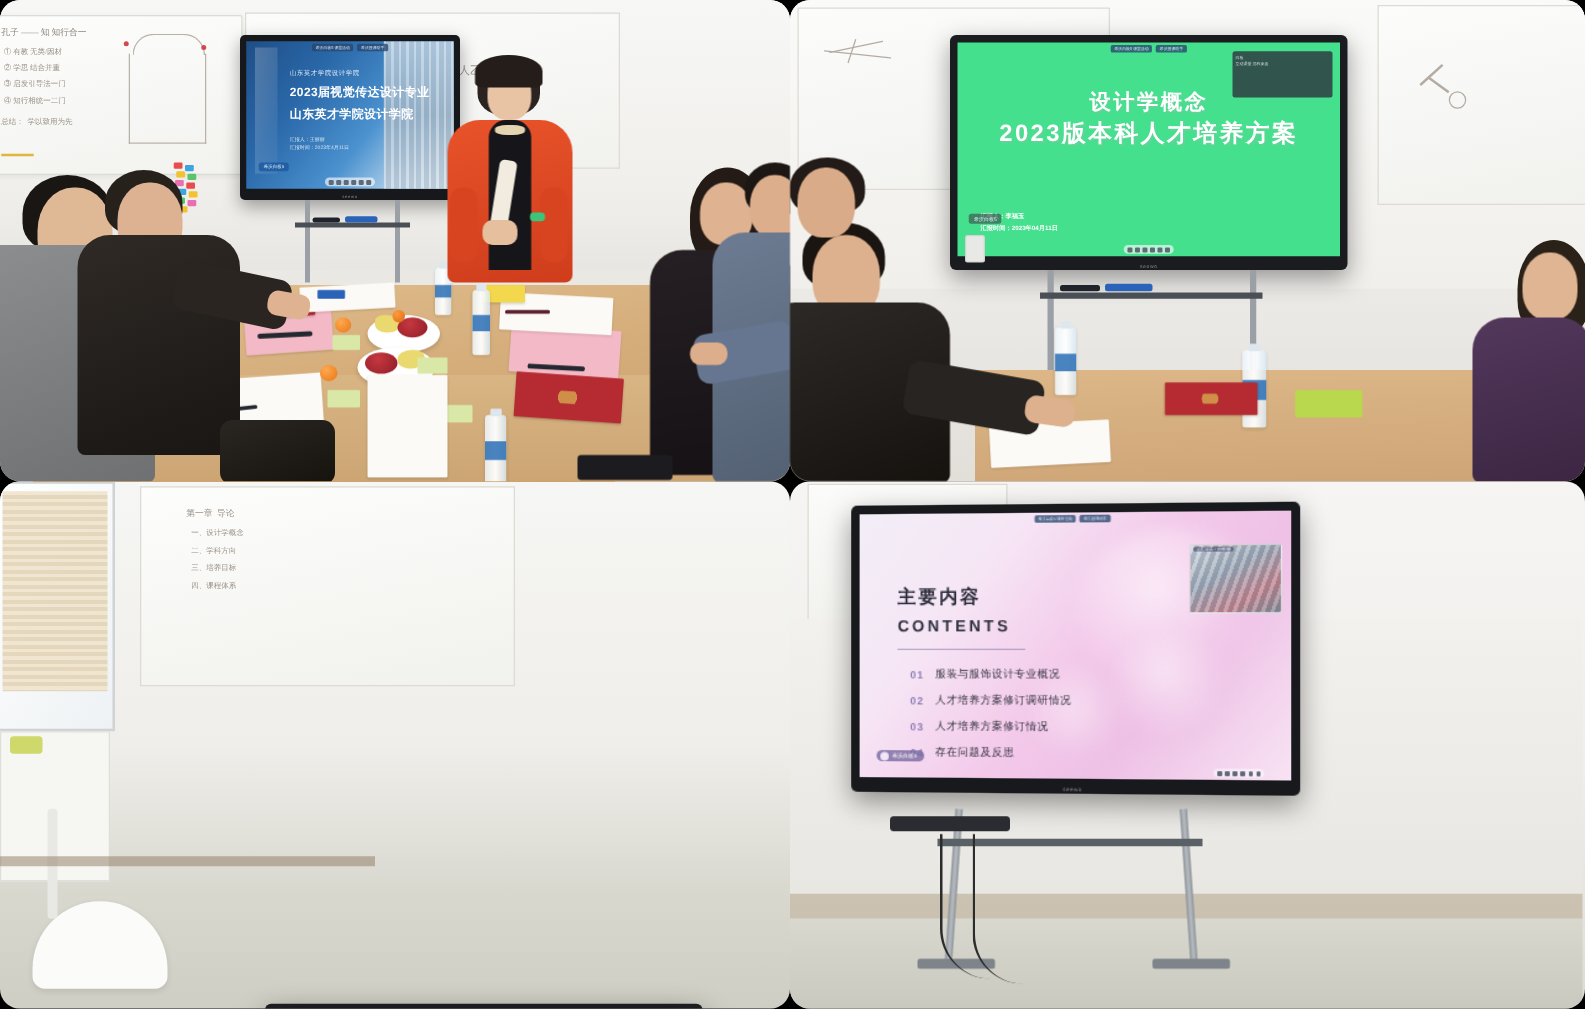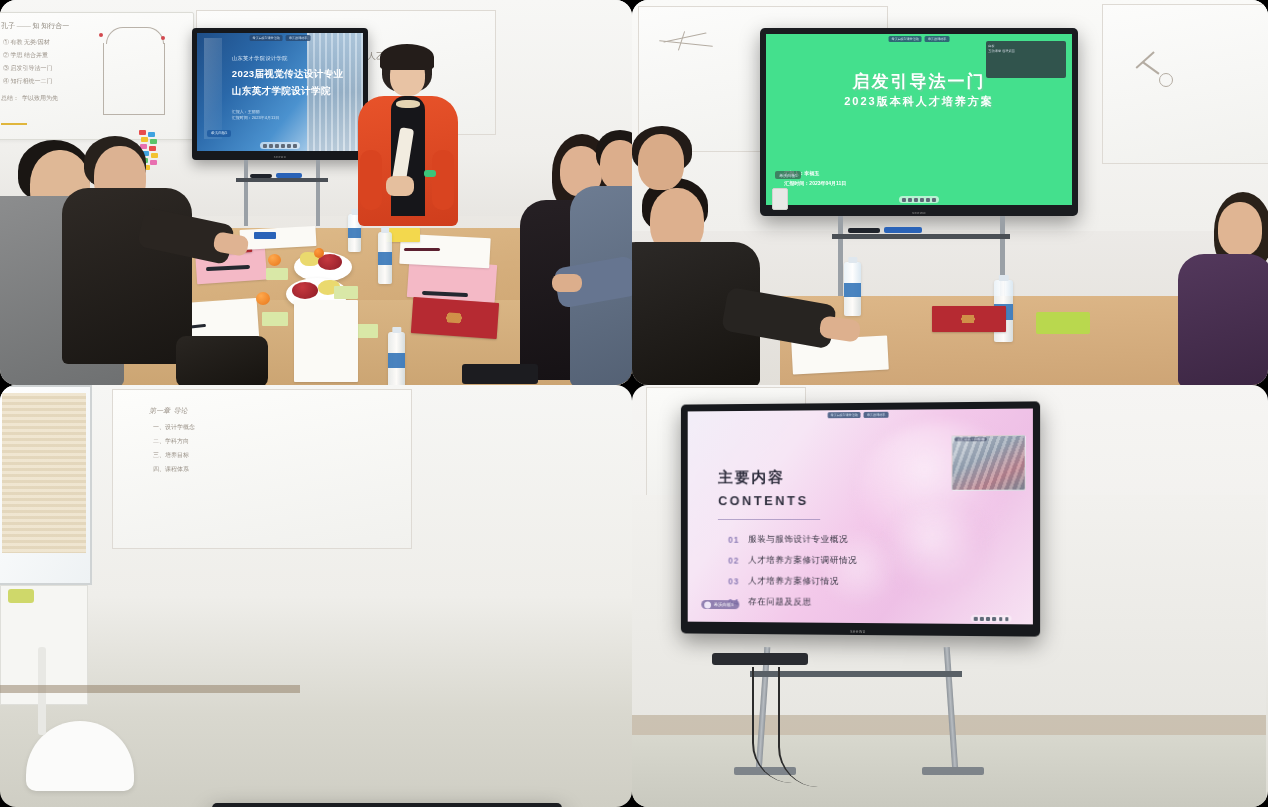--- a/index.html
+++ b/index.html
@@ -366,7 +366,7 @@
           <div>白板</div>
           <div>互动课堂 远程桌面</div>
         </div>
-        <div class="s2-t" style="top:21%;font-size:17px;">启发引导法一门</div>
+        <div class="s2-t" style="top:21%;font-size:17px;">设计学概念</div>
         <div class="s2-t" style="top:35%;font-size:11px;">2023版本科人才培养方案</div>
         <div class="s2-meta" style="bottom:16%;">汇报人：李福玉</div>
         <div class="s2-meta" style="bottom:10%;">汇报时间：2023年04月11日</div>

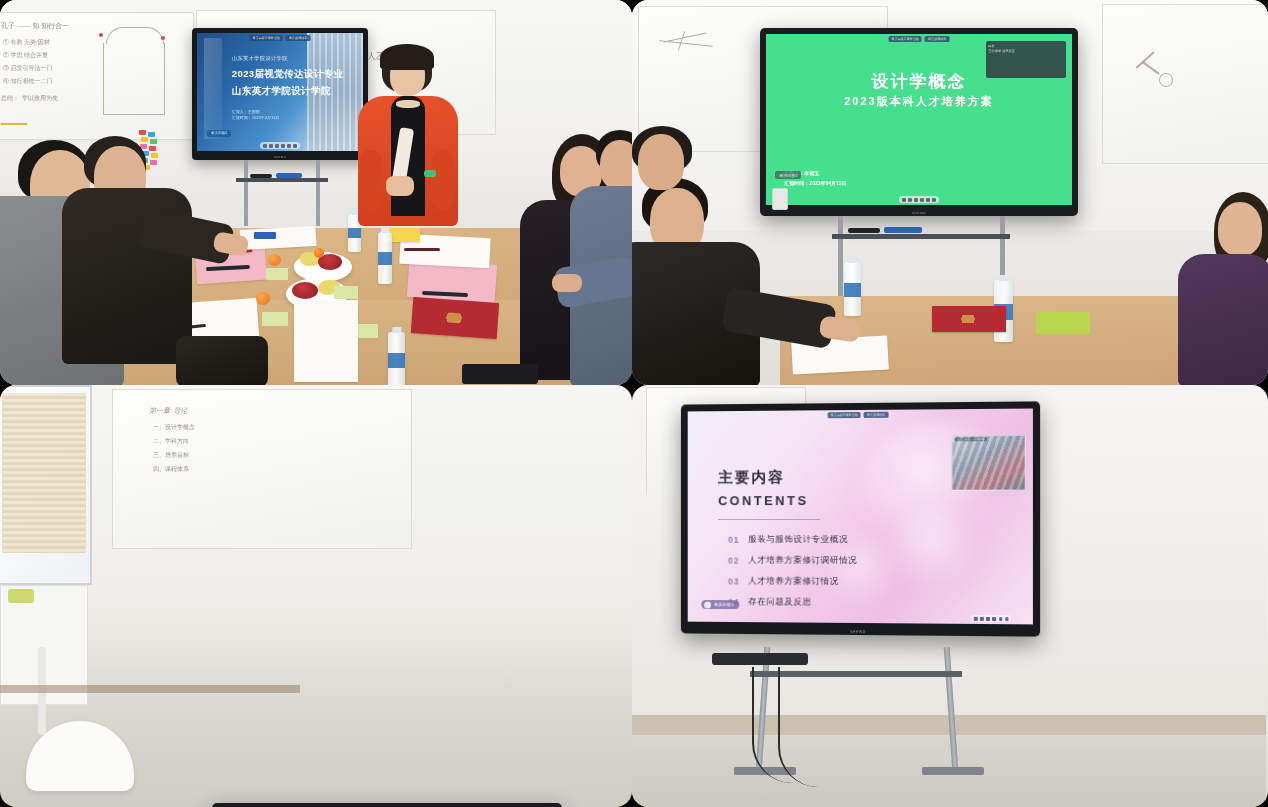--- a/index.html
+++ b/index.html
@@ -367,7 +367,7 @@
           <div>互动课堂 远程桌面</div>
         </div>
         <div class="s2-t" style="top:21%;font-size:17px;">设计学概念</div>
-        <div class="s2-t" style="top:35%;font-size:11px;">2023版本科人才培养方案</div>
+        <div class="s2-t" style="top:35%;font-size:19px;">2023版本科人才培养方案</div>
         <div class="s2-meta" style="bottom:16%;">汇报人：李福玉</div>
         <div class="s2-meta" style="bottom:10%;">汇报时间：2023年04月11日</div>
         <div class="s1-badge" style="left:3%;bottom:15%;background:rgba(60,90,80,.7);font-size:4px;">希沃白板5</div>

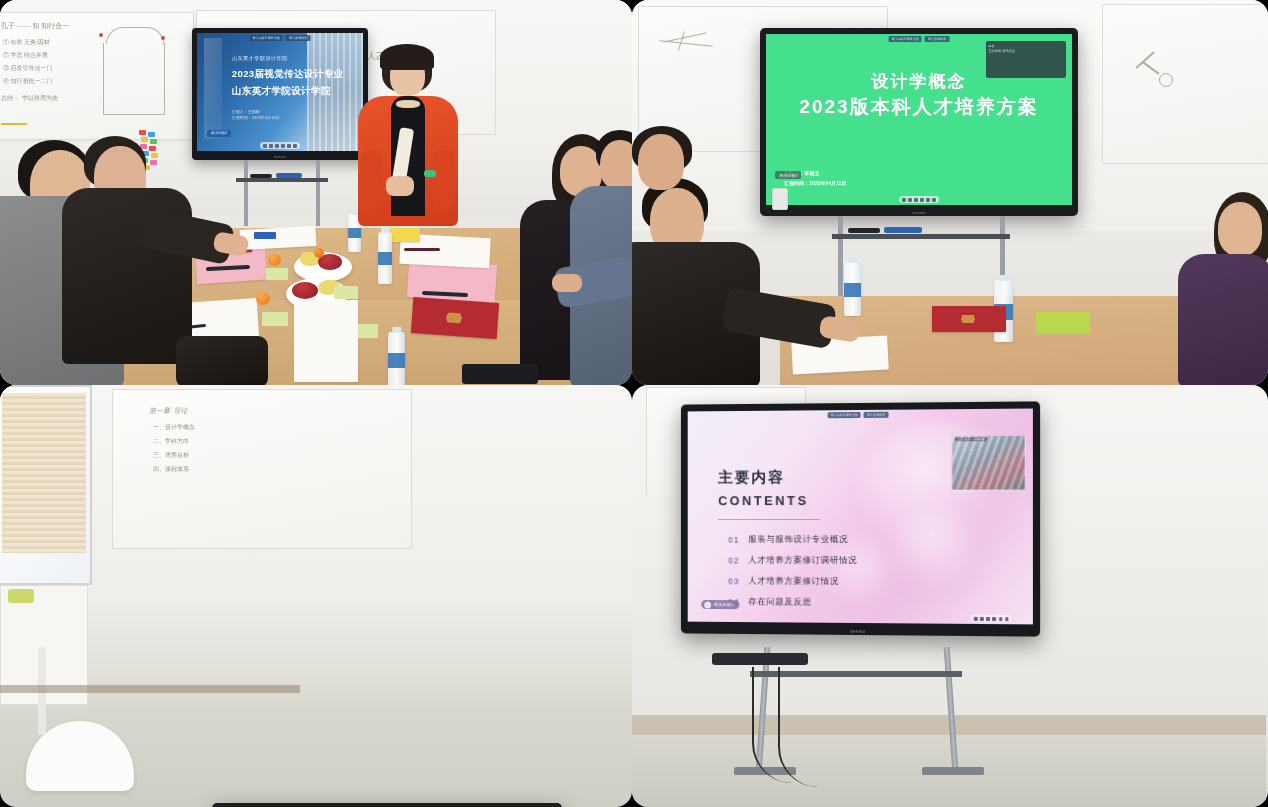--- a/index.html
+++ b/index.html
@@ -427,7 +427,7 @@
       <div class="p3-blind"></div>
     </div>
     <div class="p3-wb">
-      <div class="wb-scrawl" style="left:36px;top:16px;font-size:7px;font-style:italic;">第一章  导论</div>
+      <div class="wb-scrawl" style="left:36px;top:16px;font-size:7px;">第一章  导论</div>
       <div class="wb-scrawl" style="left:40px;top:32px;">一、设计学概念</div>
       <div class="wb-scrawl" style="left:40px;top:46px;">二、学科方向</div>
       <div class="wb-scrawl" style="left:40px;top:60px;">三、培养目标</div>

